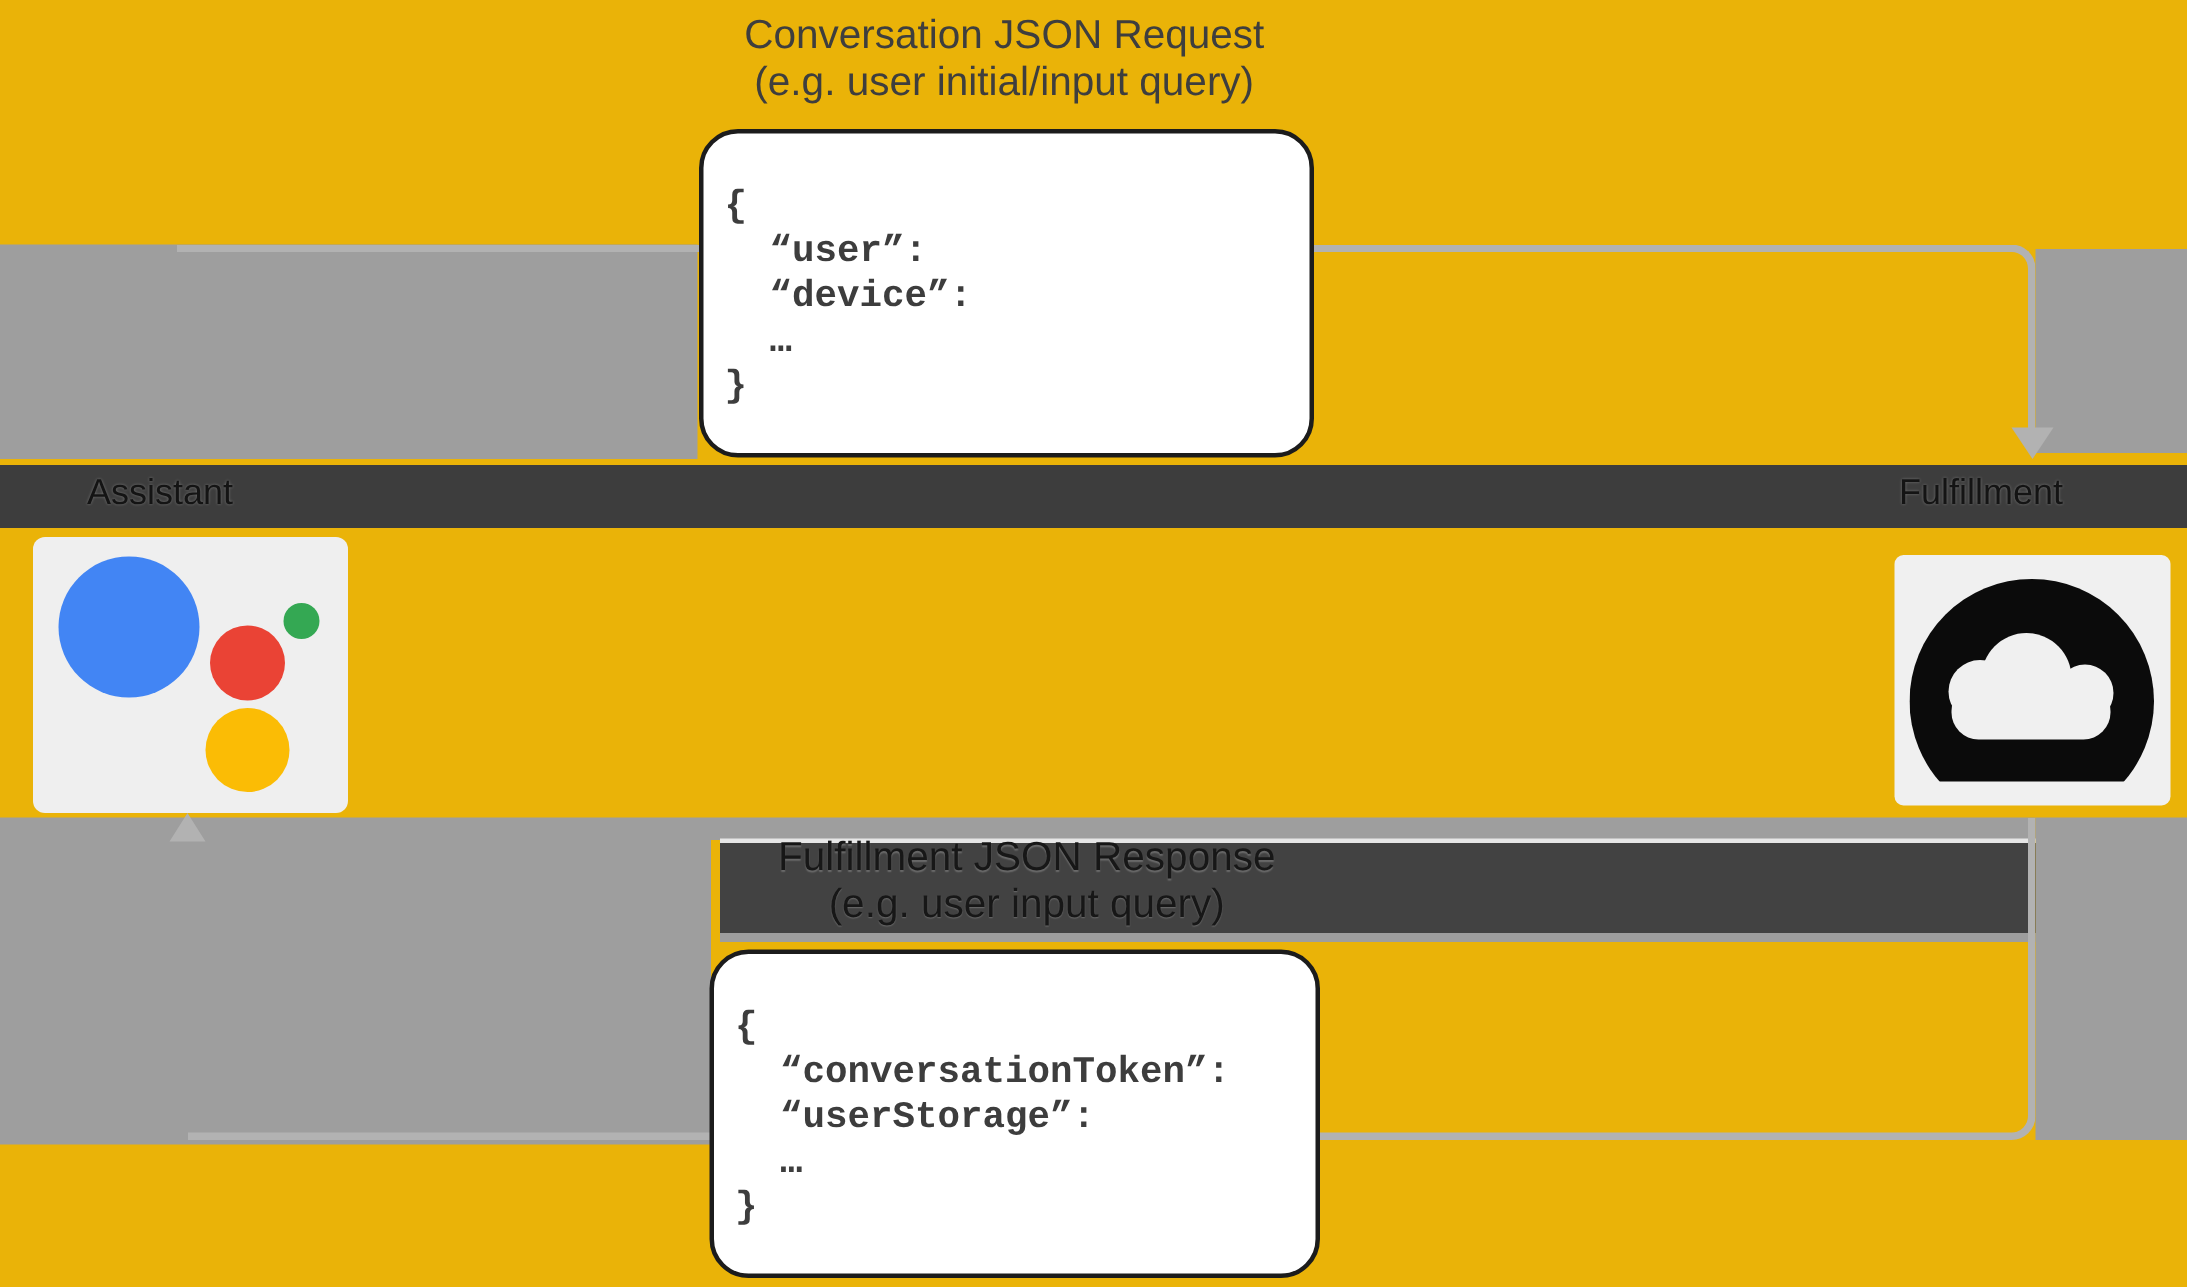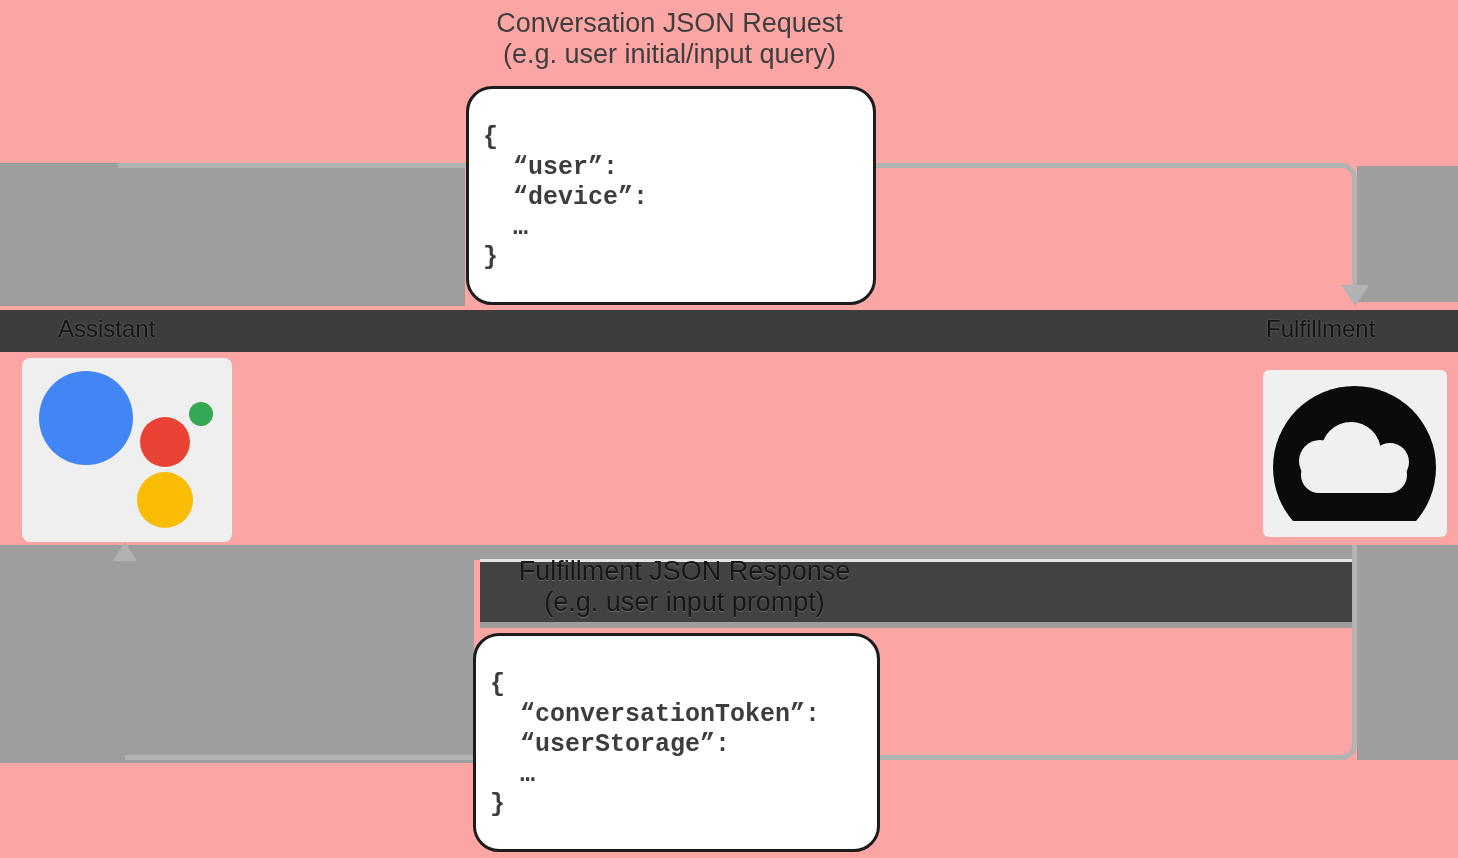--- a/index.html
+++ b/index.html
@@ -3,7 +3,7 @@
 <meta charset="utf-8">
 <style>
   html,body{margin:0;padding:0;background:#000;}
-  #stage{position:relative;width:1458px;height:858px;background:#fca5a5;overflow:hidden;
+  #stage{position:relative;width:1458px;height:858px;background:#eab308;overflow:hidden;
          font-family:"Liberation Sans",sans-serif;}
   #stage *{position:absolute;box-sizing:border-box;}
 

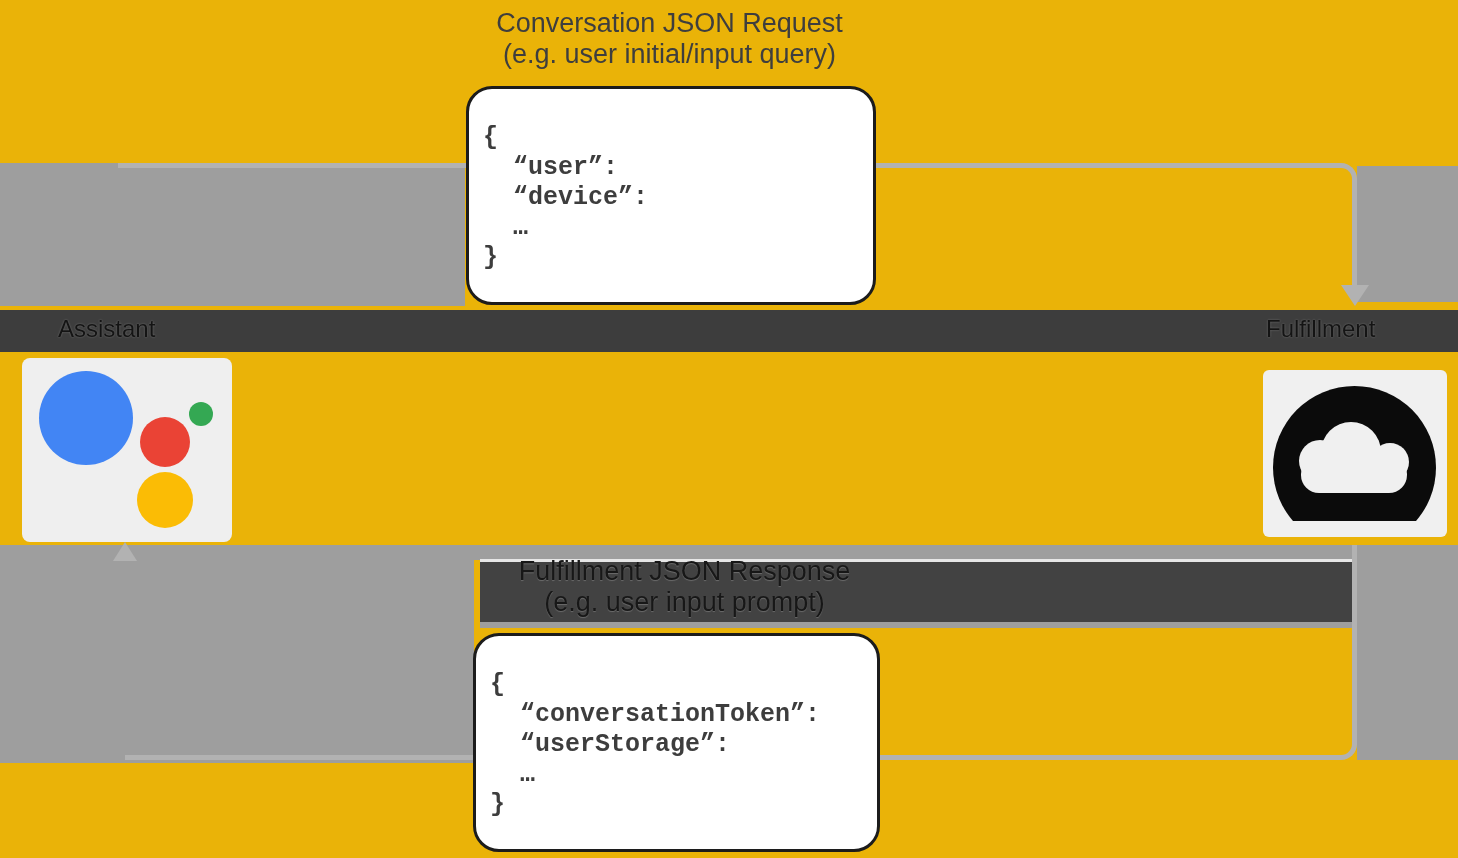--- a/index.html
+++ b/index.html
@@ -128,7 +128,7 @@
 
   <div class="title-block title-response">
     <div style="position:static">Fulfillment JSON Response</div>
-    <div style="position:static">(e.g. user input prompt)</div>
+    <div style="position:static">(e.g. user input query)</div>
   </div>
 
   <div class="json-box json-box-response">

